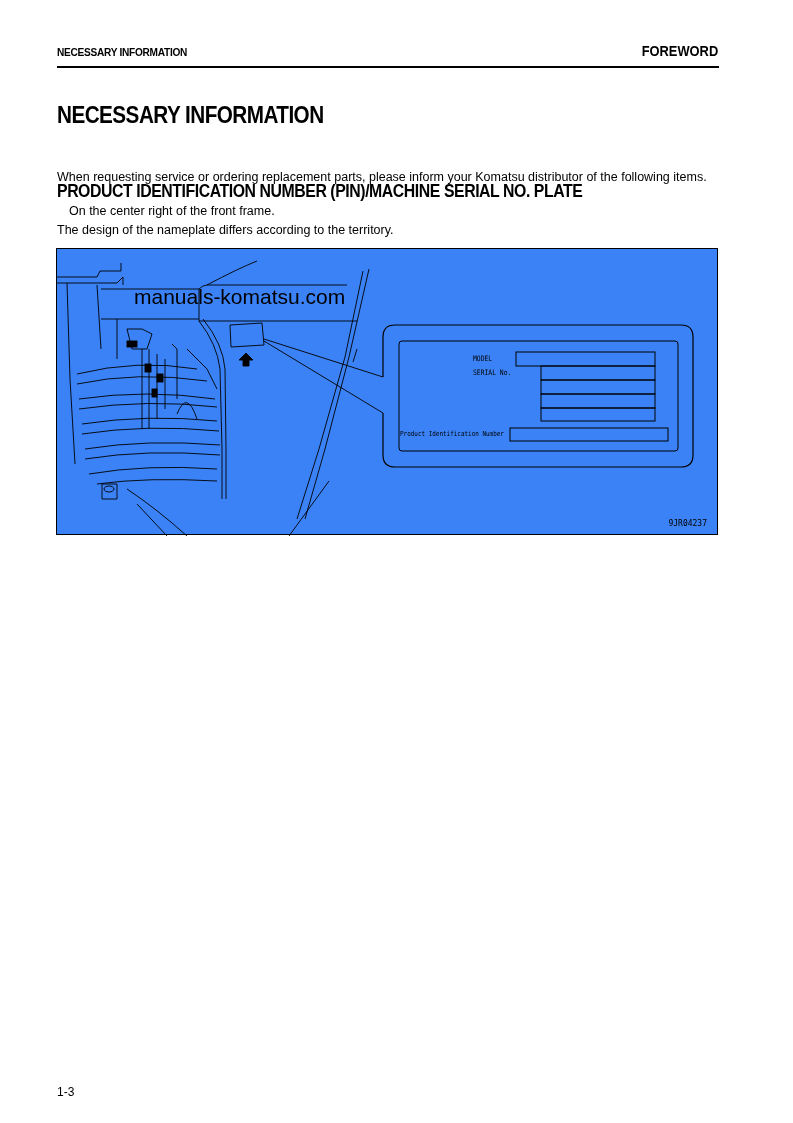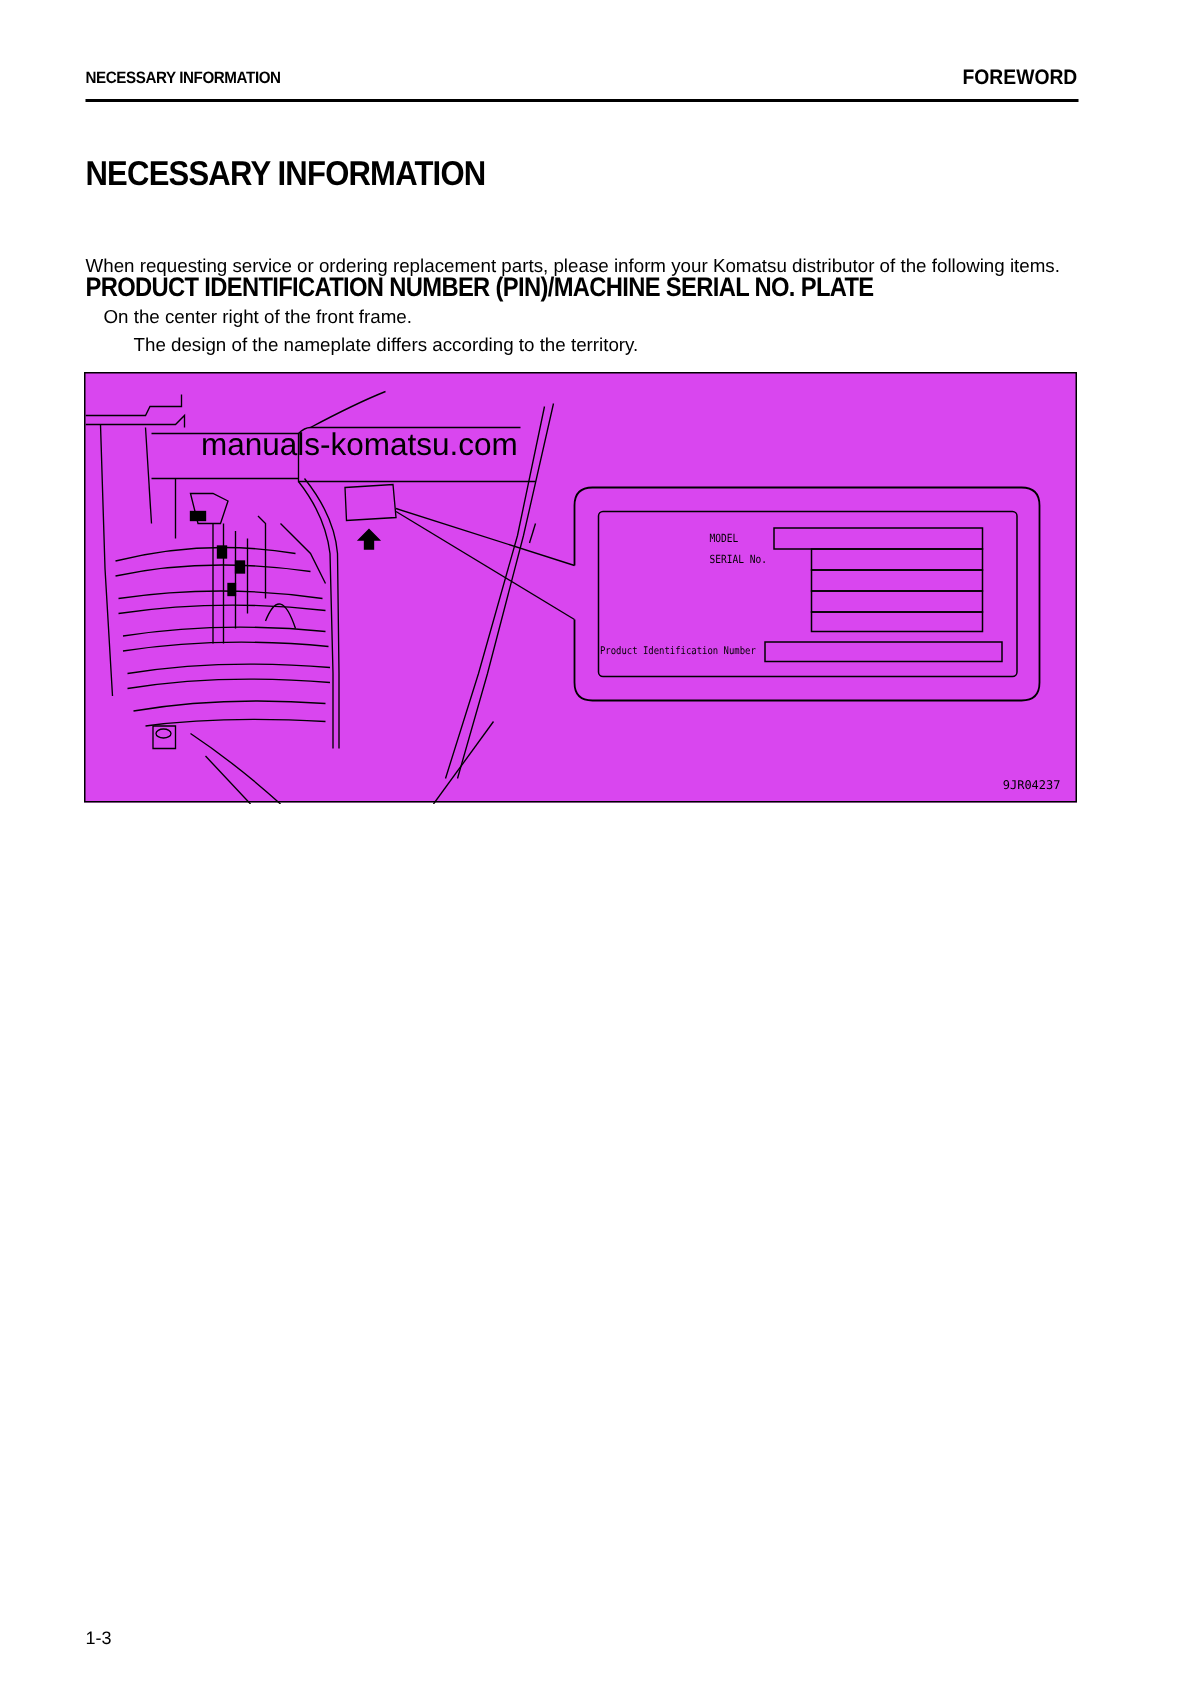--- a/index.html
+++ b/index.html
@@ -33,7 +33,7 @@
 
 <div class="subtitle">PRODUCT IDENTIFICATION NUMBER (PIN)/MACHINE SERIAL NO. PLATE</div>
 <div class="line" style="top:204px;margin-left:12px;">On the center right of the front frame.</div>
-<div class="line" style="top:223px;margin-left:32px;">The design of the nameplate differs according to the territory.</div>
+<div class="line" style="top:223px;">The design of the nameplate differs according to the territory.</div>
 
 <div class="figure">
   <svg width="662" height="287" viewBox="0 0 662 287" fill="none" stroke="#000" stroke-width="0.9">

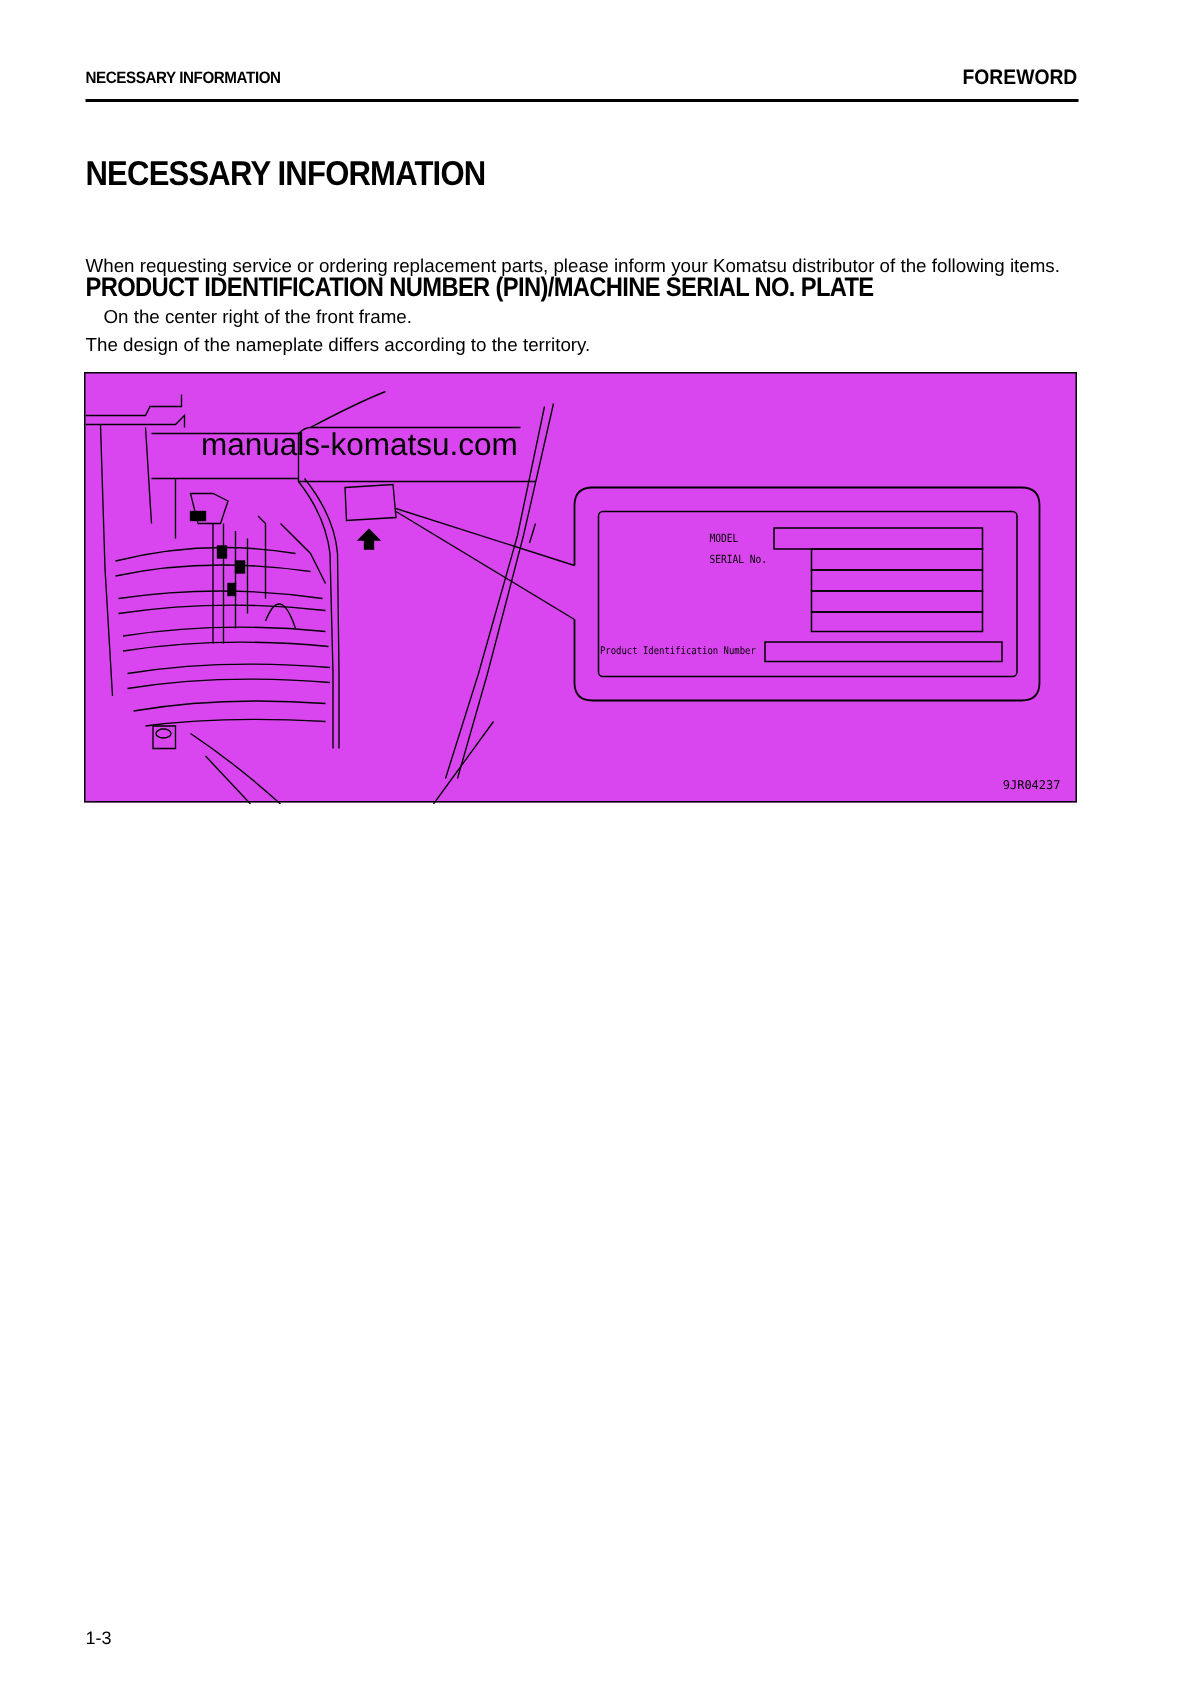--- a/index.html
+++ b/index.html
@@ -12,7 +12,7 @@
   .intro { position: absolute; left: 57px; top: 128px; width: 662px; font-size: 12.5px; line-height: 19px; text-align: justify; margin-top: 40px; }
   .subtitle { position: absolute; left: 57px; top: 181px; font-size: 18px; font-weight: bold; letter-spacing: -0.5px; transform: scaleX(0.88); transform-origin: left; white-space: nowrap; }
   .line { position: absolute; left: 57px; font-size: 12.5px; white-space: nowrap; }
-  .figure { position: absolute; left: 56px; top: 248px; width: 662px; height: 287px; border: 1px solid #000; box-sizing: border-box; background: #d946ef; }
+  .figure { position: absolute; left: 56px; top: 248px; width: 662px; height: 287px; border: 1px solid #000; box-sizing: border-box; background: #3b82f6; }
   .figure svg { position: absolute; left: 0; top: 0; }
   .fig-code { position: absolute; right: 10px; bottom: 6px; font-family: "DejaVu Sans Mono", monospace; font-size: 8px; }
   .watermark { position: absolute; left: 134px; top: 285px; font-size: 21px; color: #000000; white-space: nowrap; }

